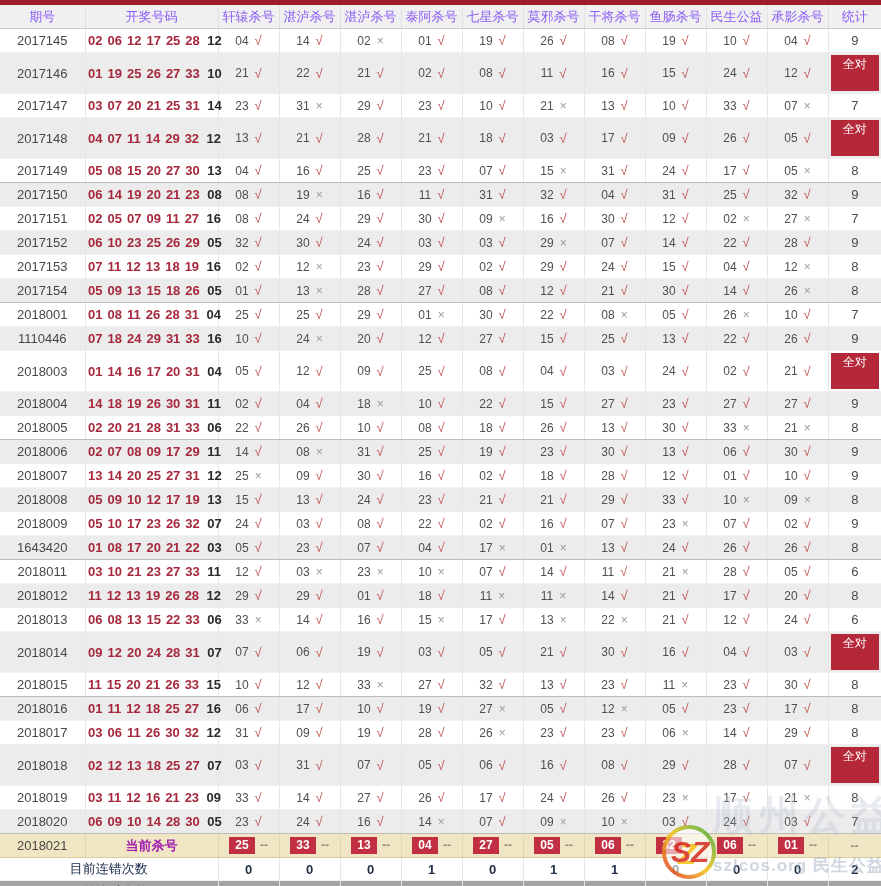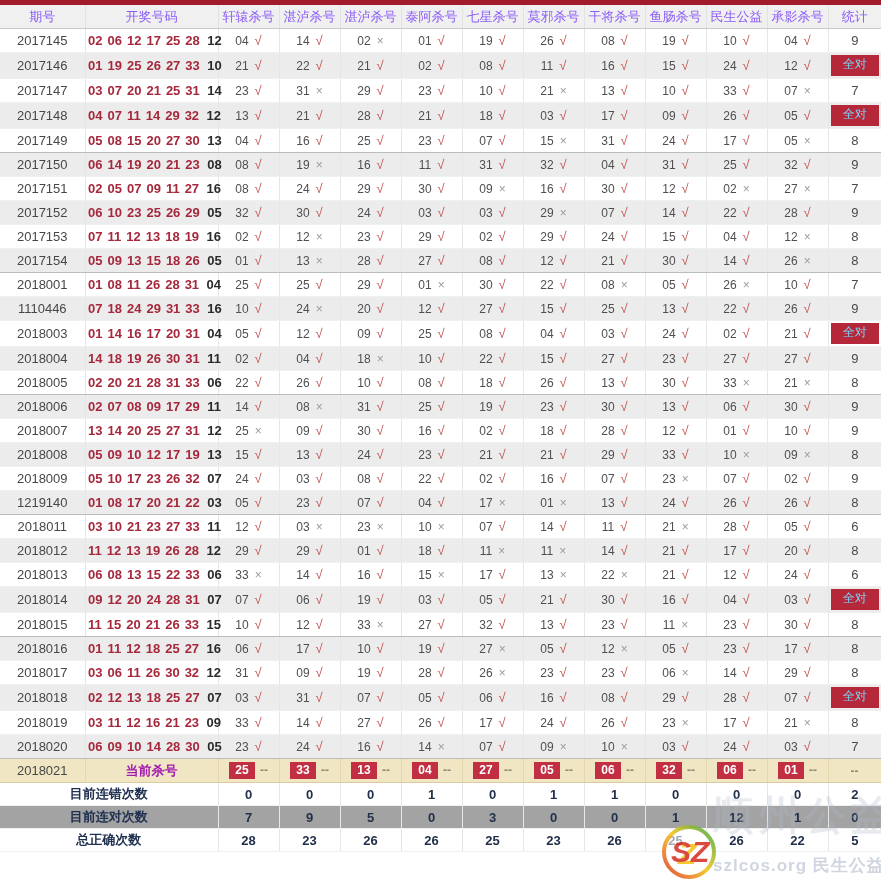--- a/index.html
+++ b/index.html
@@ -39,8 +39,8 @@
   .mk.m{color:#9b9b9b;font-size:12px;}
   .statnum{font-size:13px;color:#4a4a4a;}
   .full{
-    background:#b5283a;color:#7dd3fc;font-size:12px;
-    height:21px;line-height:19px;margin:2px 2px;
+    background:#b5283a;color:#ffffff;font-size:12px;
+    height:36px;line-height:19px;margin:2px 2px;
   }
   tr.current{background:#f0e6c4;margin-top:16px;}
   tr.current td{border-right:1px solid #e3d7ae;border-bottom:1px solid #d9cc9e;}

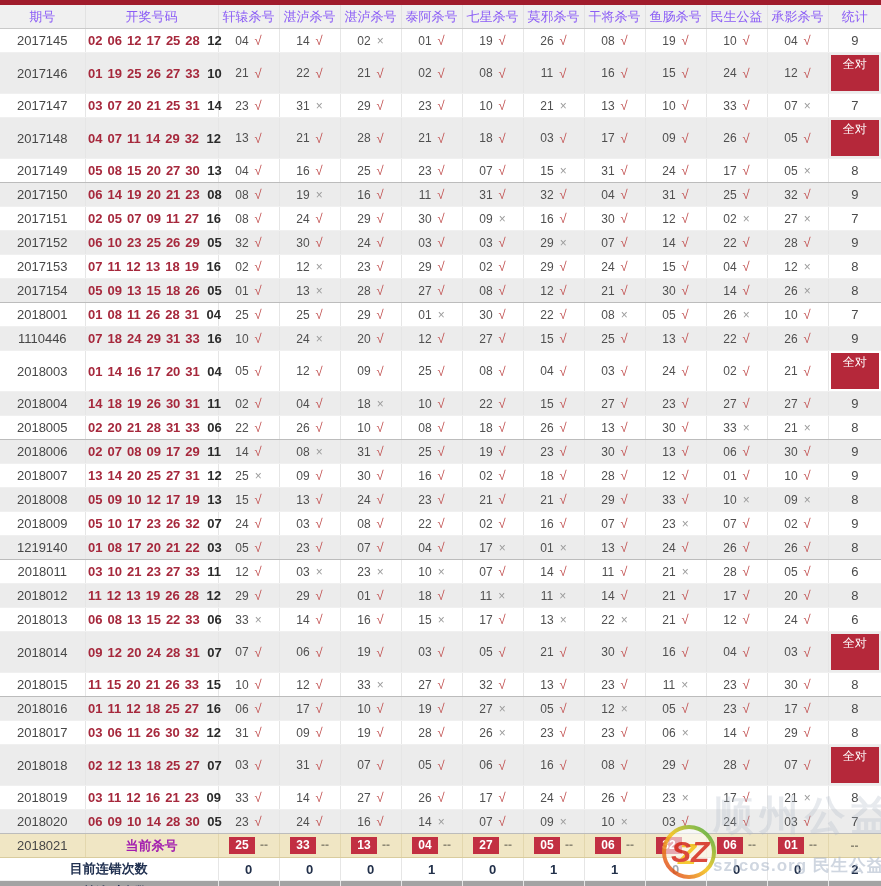--- a/index.html
+++ b/index.html
@@ -969,7 +969,7 @@
         <td><span class="statnum">9</span></td>
       </tr>
       <tr class="alt gend">
-        <td class="period">1219140</td>
+        <td class="period">1643420</td>
         <td class="nums"><span class="rn">01</span><span class="rn">08</span><span class="rn">17</span><span class="rn">20</span><span class="rn">21</span><span class="rn">22</span><span class="xn">03</span></td>
         <td><span class="killwrap">
             <span class="kn">05</span>

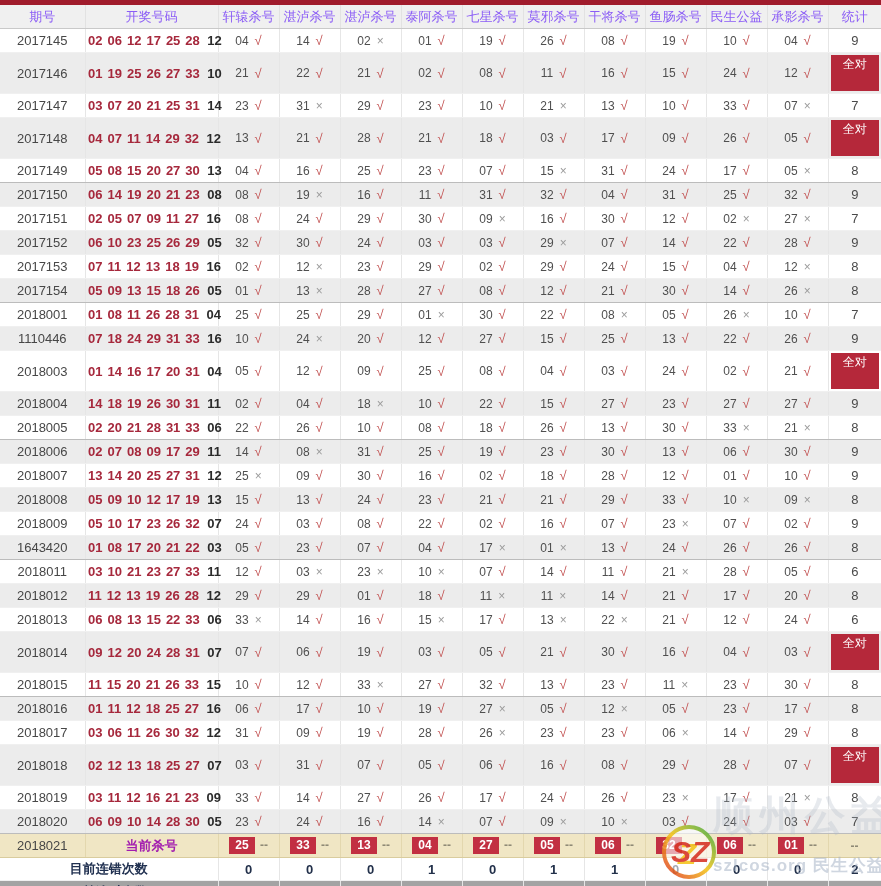--- a/index.html
+++ b/index.html
@@ -52,7 +52,7 @@
   }
   .cur-dash{color:#8f8a76;margin-left:5px;font-weight:bold;}
   tr.sum td{height:22px;font-weight:bold;color:#22304a;font-size:13px;}
-  tr.sum .sum-label{font-weight:bold;color:#203050;font-size:13px;}
+  tr.sum .sum-label{font-weight:normal;color:#203050;font-size:13px;}
   tr.sumalt{background:#a3a3a3;}
   .pct{color:#c2182b;}
   

